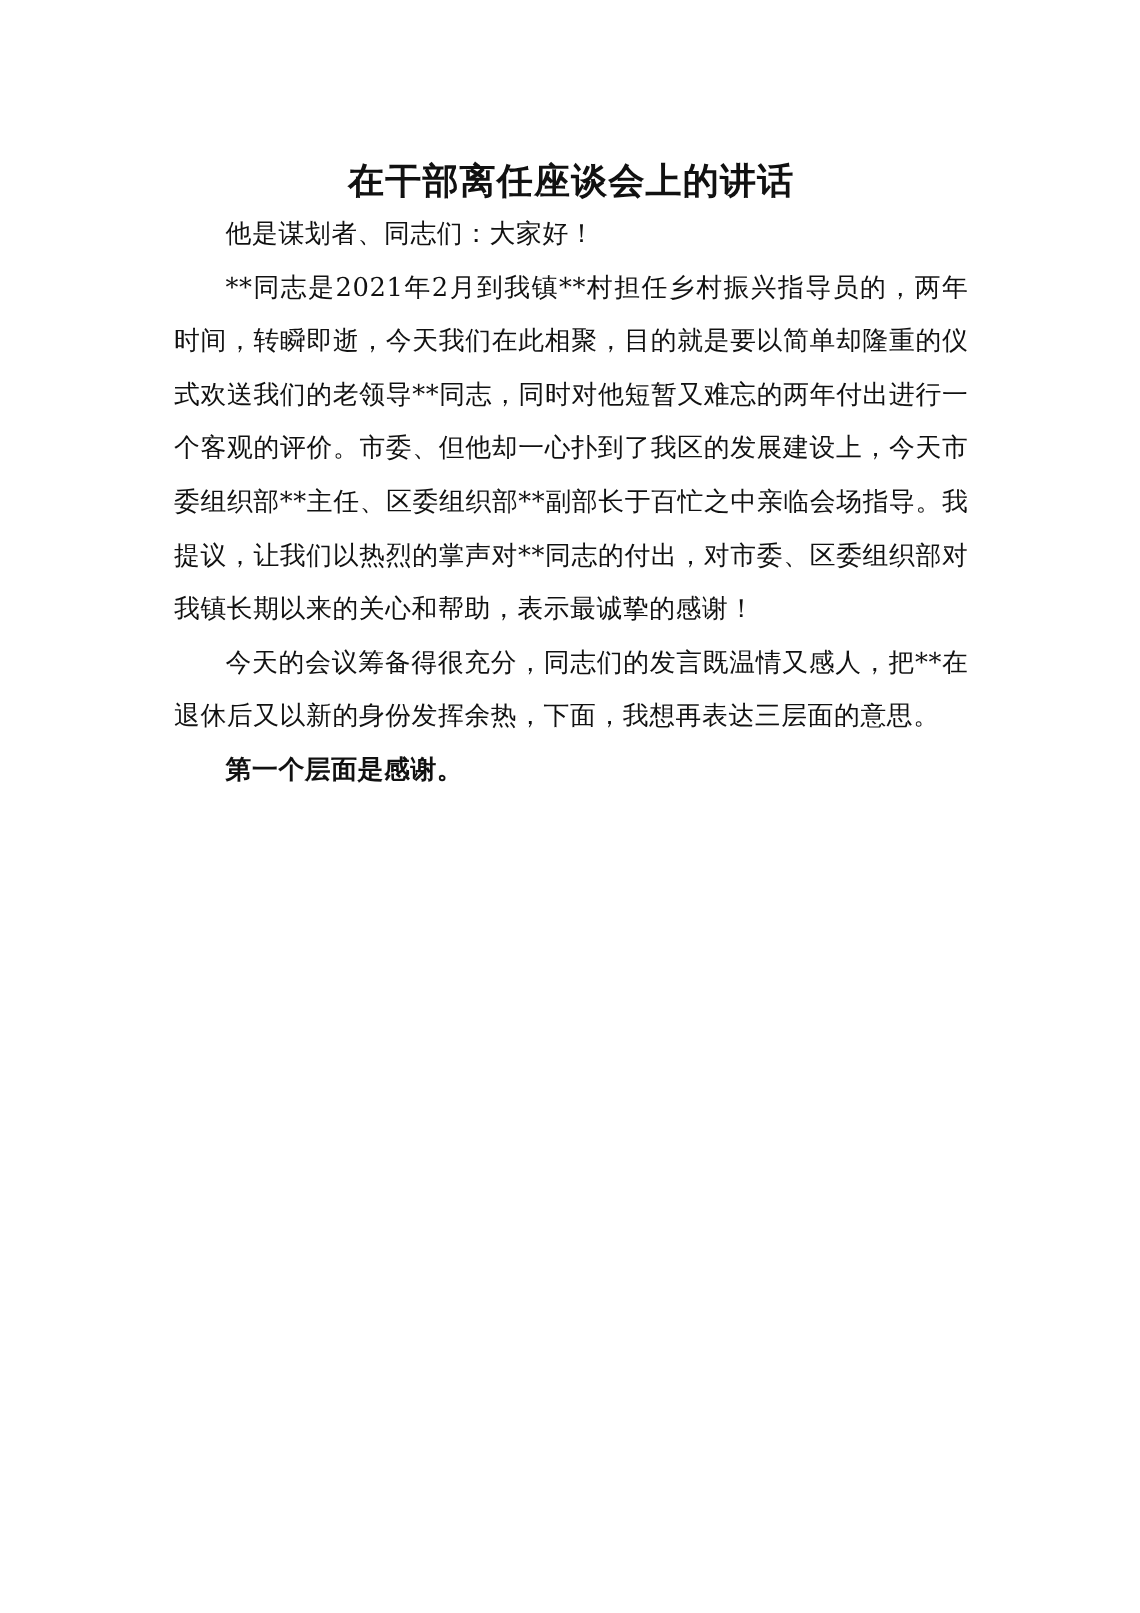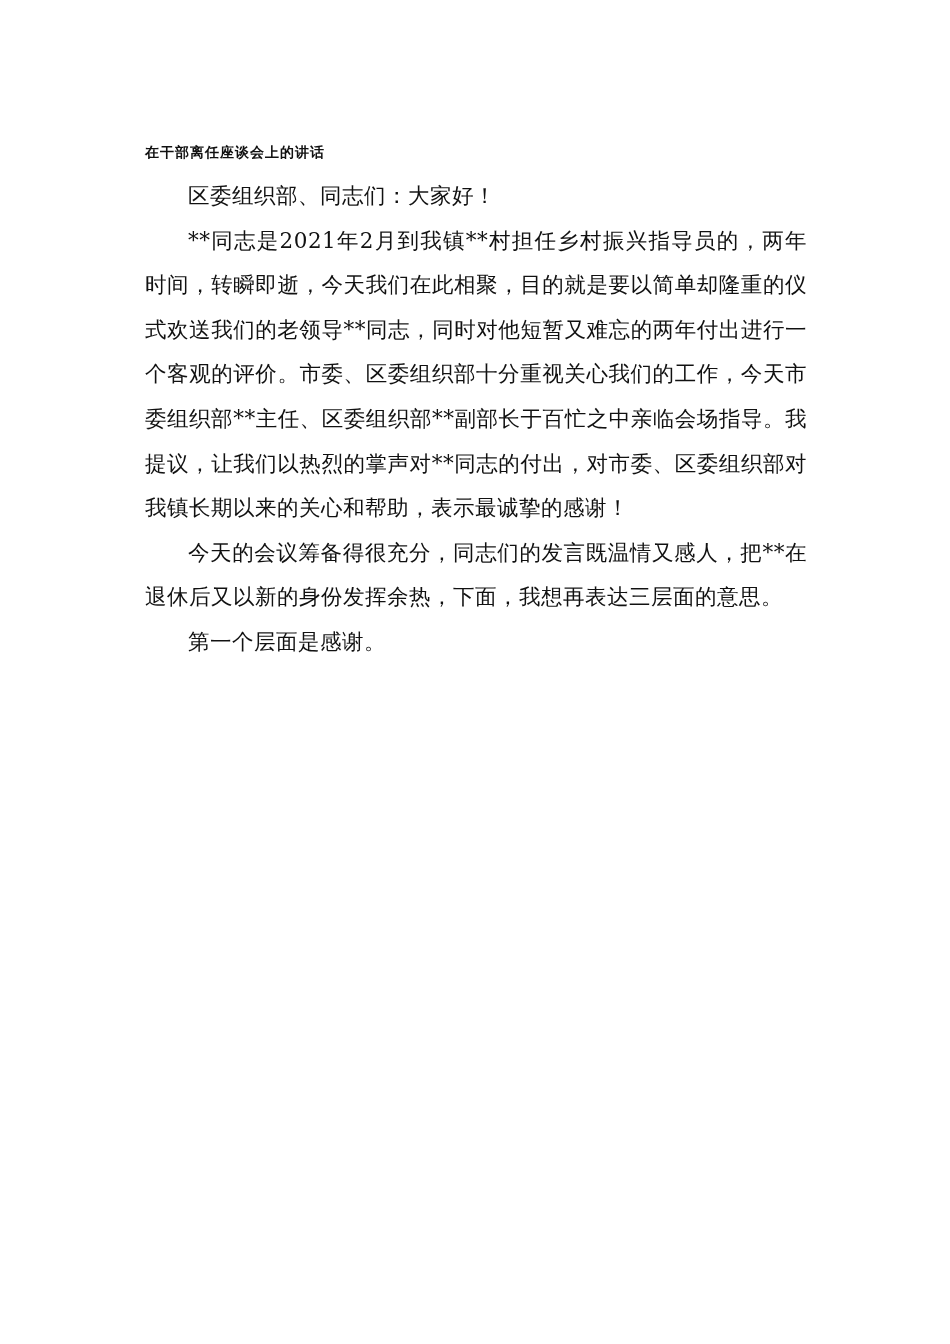--- a/index.html
+++ b/index.html
@@ -22,8 +22,9 @@
       width: 662px;
     }
     .title {
+      text-align: center;
       font-weight: bold;
-      font-size: 14px;
+      font-size: 30px;
       line-height: 40px;
       height: 40px;
       margin: 0 0 2px 0;

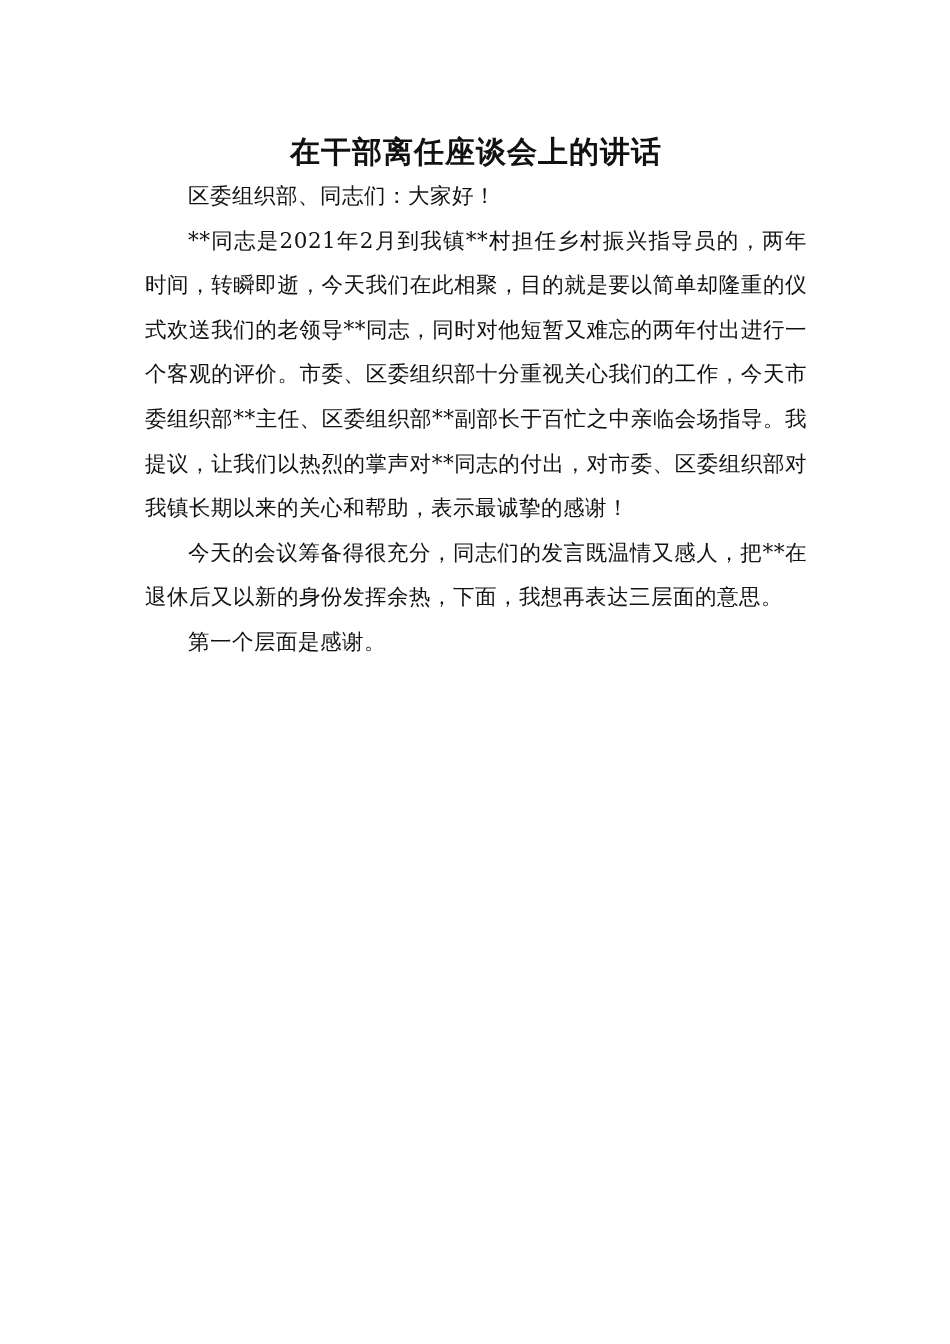--- a/index.html
+++ b/index.html
@@ -48,7 +48,7 @@
 <div class="page">
   <h1 class="title">在干部离任座谈会上的讲话</h1>
 
-  <p class="para">区委组织部、同志们：大家好！</p>
+  <p class="para">他是谋划者、同志们：大家好！</p>
   <p class="para">**同志是2021年2月到我镇**村担任乡村振兴指导员的，两年时间，转瞬即逝，今天我们在此相聚，目的就是要以简单却隆重的仪式欢送我们的老领导**同志，同时对他短暂又难忘的两年付出进行一个客观的评价。市委、区委组织部十分重视关心我们的工作，今天市委组织部**主任、区委组织部**副部长于百忙之中亲临会场指导。我提议，让我们以热烈的掌声对**同志的付出，对市委、区委组织部对我镇长期以来的关心和帮助，表示最诚挚的感谢！</p>
   <p class="para">今天的会议筹备得很充分，同志们的发言既温情又感人，把**在退休后又以新的身份发挥余热，下面，我想再表达三层面的意思。</p>
   <p class="para bold">第一个层面是感谢。</p>

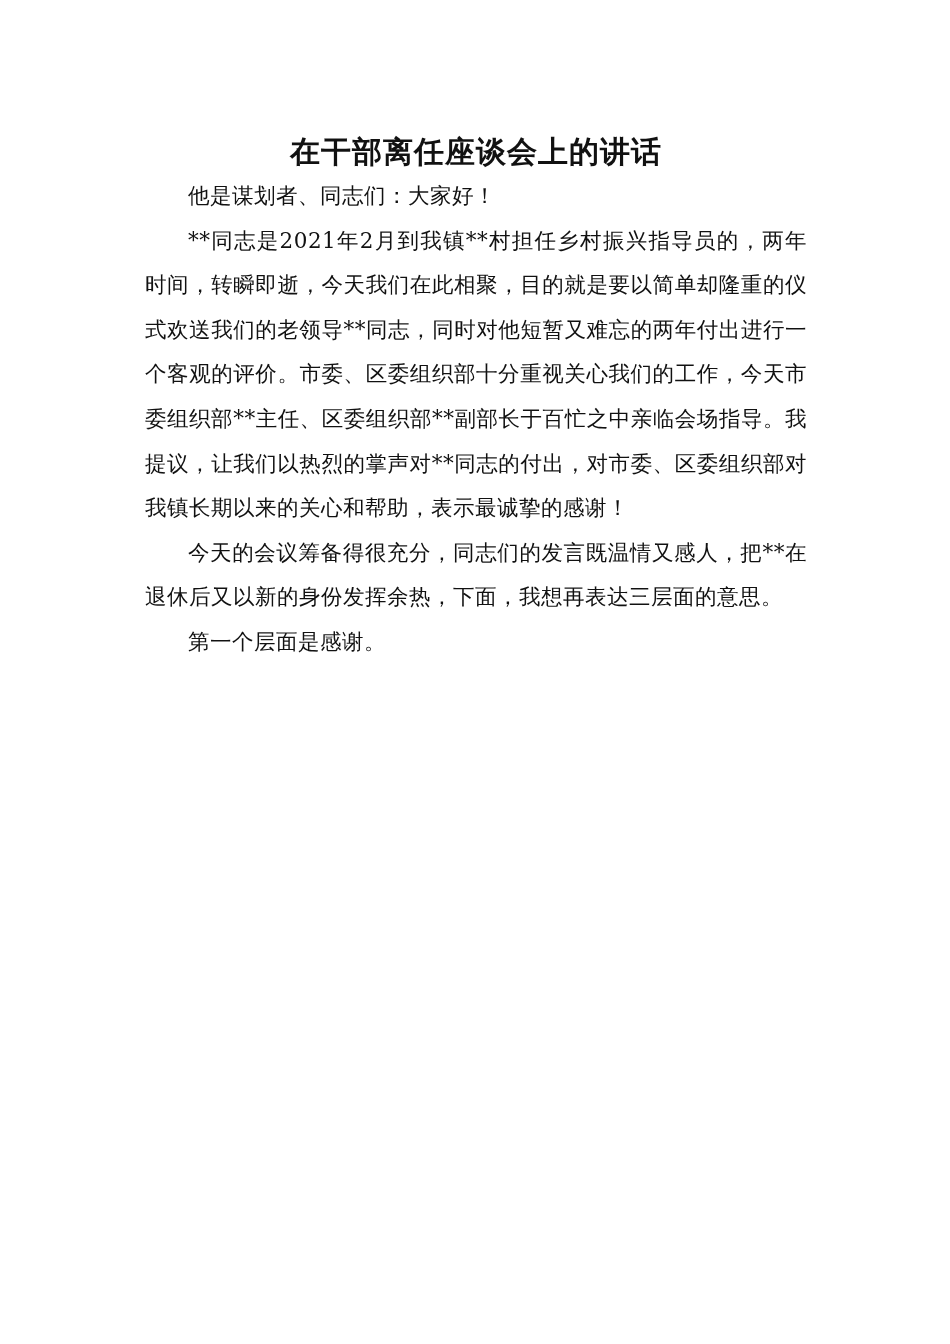--- a/index.html
+++ b/index.html
@@ -49,7 +49,7 @@
   <h1 class="title">在干部离任座谈会上的讲话</h1>
 
   <p class="para">他是谋划者、同志们：大家好！</p>
-  <p class="para">**同志是2021年2月到我镇**村担任乡村振兴指导员的，两年时间，转瞬即逝，今天我们在此相聚，目的就是要以简单却隆重的仪式欢送我们的老领导**同志，同时对他短暂又难忘的两年付出进行一个客观的评价。市委、区委组织部十分重视关心我们的工作，今天市委组织部**主任、区委组织部**副部长于百忙之中亲临会场指导。我提议，让我们以热烈的掌声对**同志的付出，对市委、区委组织部对我镇长期以来的关心和帮助，表示最诚挚的感谢！</p>
+  <p class="para">**同志是2021年2月到我镇**村担任乡村振兴指导员的，两年时间，转瞬即逝，今天我们在此相聚，目的就是要以简单却隆重的仪式欢送我们的老领导**同志，同时对他短暂又难忘的两年付出进行一个客观的评价。市委、但他却一心扑到了我区的发展建设上，今天市委组织部**主任、区委组织部**副部长于百忙之中亲临会场指导。我提议，让我们以热烈的掌声对**同志的付出，对市委、区委组织部对我镇长期以来的关心和帮助，表示最诚挚的感谢！</p>
   <p class="para">今天的会议筹备得很充分，同志们的发言既温情又感人，把**在退休后又以新的身份发挥余热，下面，我想再表达三层面的意思。</p>
   <p class="para bold">第一个层面是感谢。</p>
 </div>

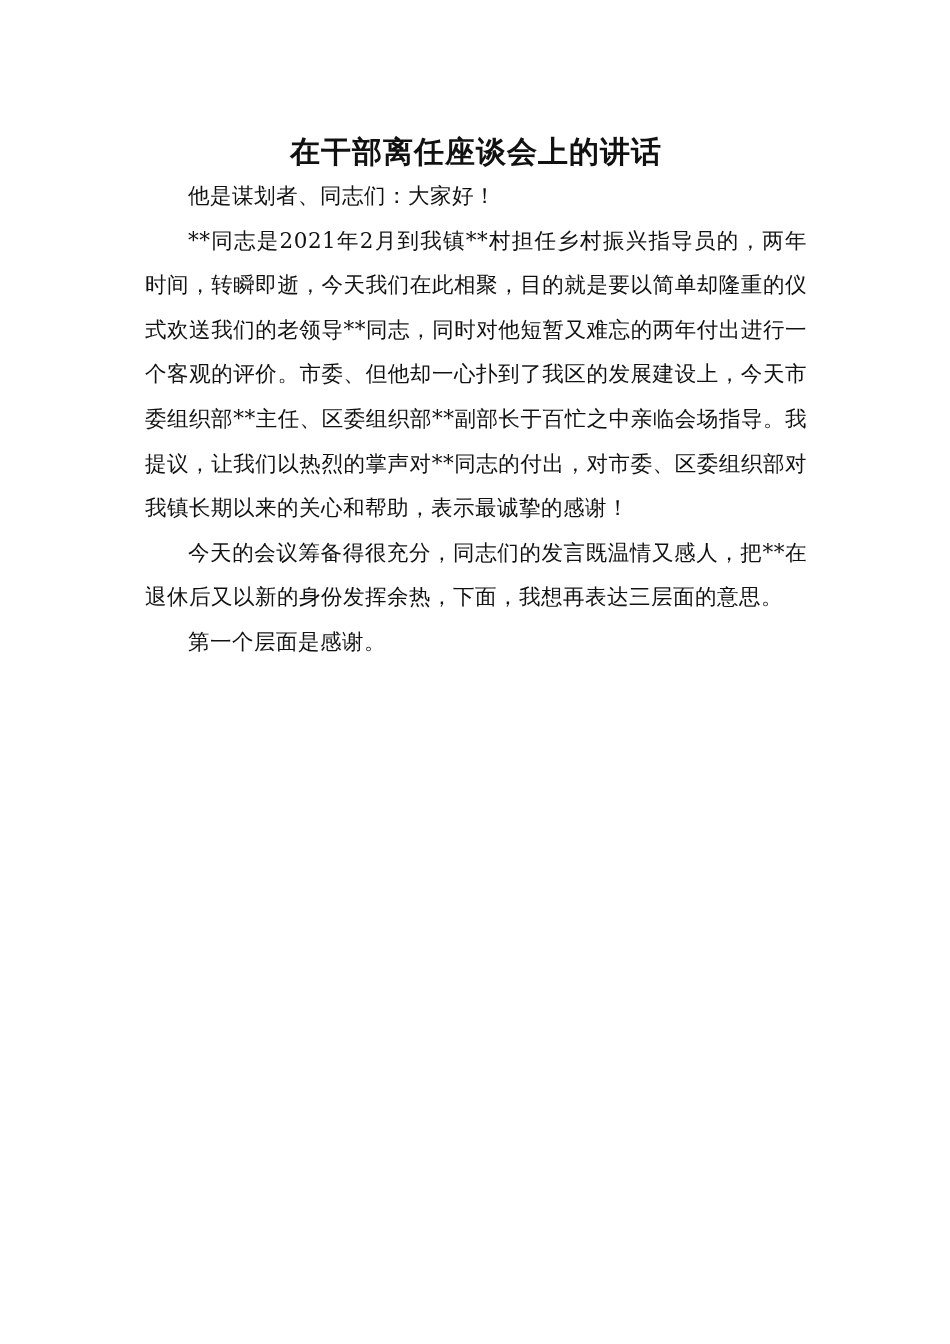--- a/index.html
+++ b/index.html
@@ -39,7 +39,7 @@
       letter-spacing: 0.5px;
     }
     .para.bold {
-      font-weight: normal;
+      font-weight: bold;
     }
   </style>
 </head>

